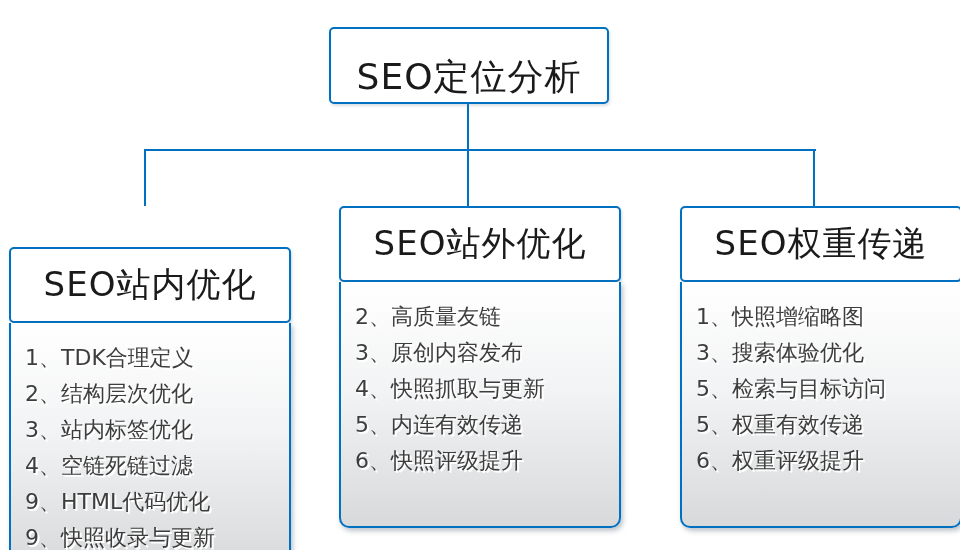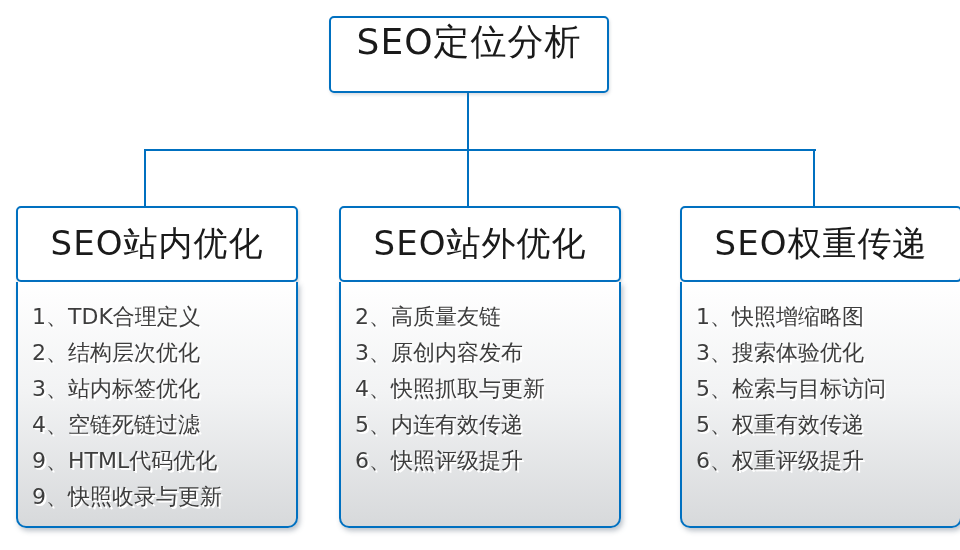--- a/index.html
+++ b/index.html
@@ -27,11 +27,11 @@
   
   .root-box{
     position:absolute;
-    left:329px;top:16px;width:280px;height:77px;
+    left:329px;top:27px;width:280px;height:77px;
     background:#ffffff;
     border:2px solid var(--line-blue);
     border-radius:5px;
-    display:flex;align-items:flex-start;justify-content:center;
+    display:flex;align-items:flex-end;justify-content:center;
     font-size:36px;color:var(--header-text);
     letter-spacing:1px;
     box-shadow:1px 2px 3px rgba(110,125,140,0.25);

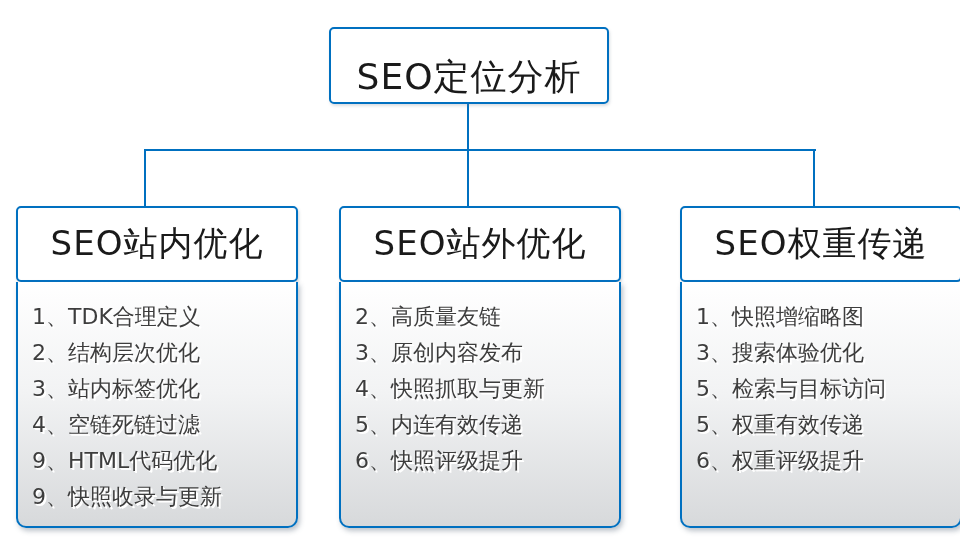--- a/index.html
+++ b/index.html
@@ -59,7 +59,7 @@
     box-shadow:2px 3px 5px rgba(110,125,140,0.45);
     padding:17px 10px 0 14px;
   }
-  .col-left{left:16px;}
+  .col-left{left:9px;margin-top:41px;}
   .col-mid{left:339px;}
   .col-right{left:673px;margin-left:7px;}
   .list-item{

